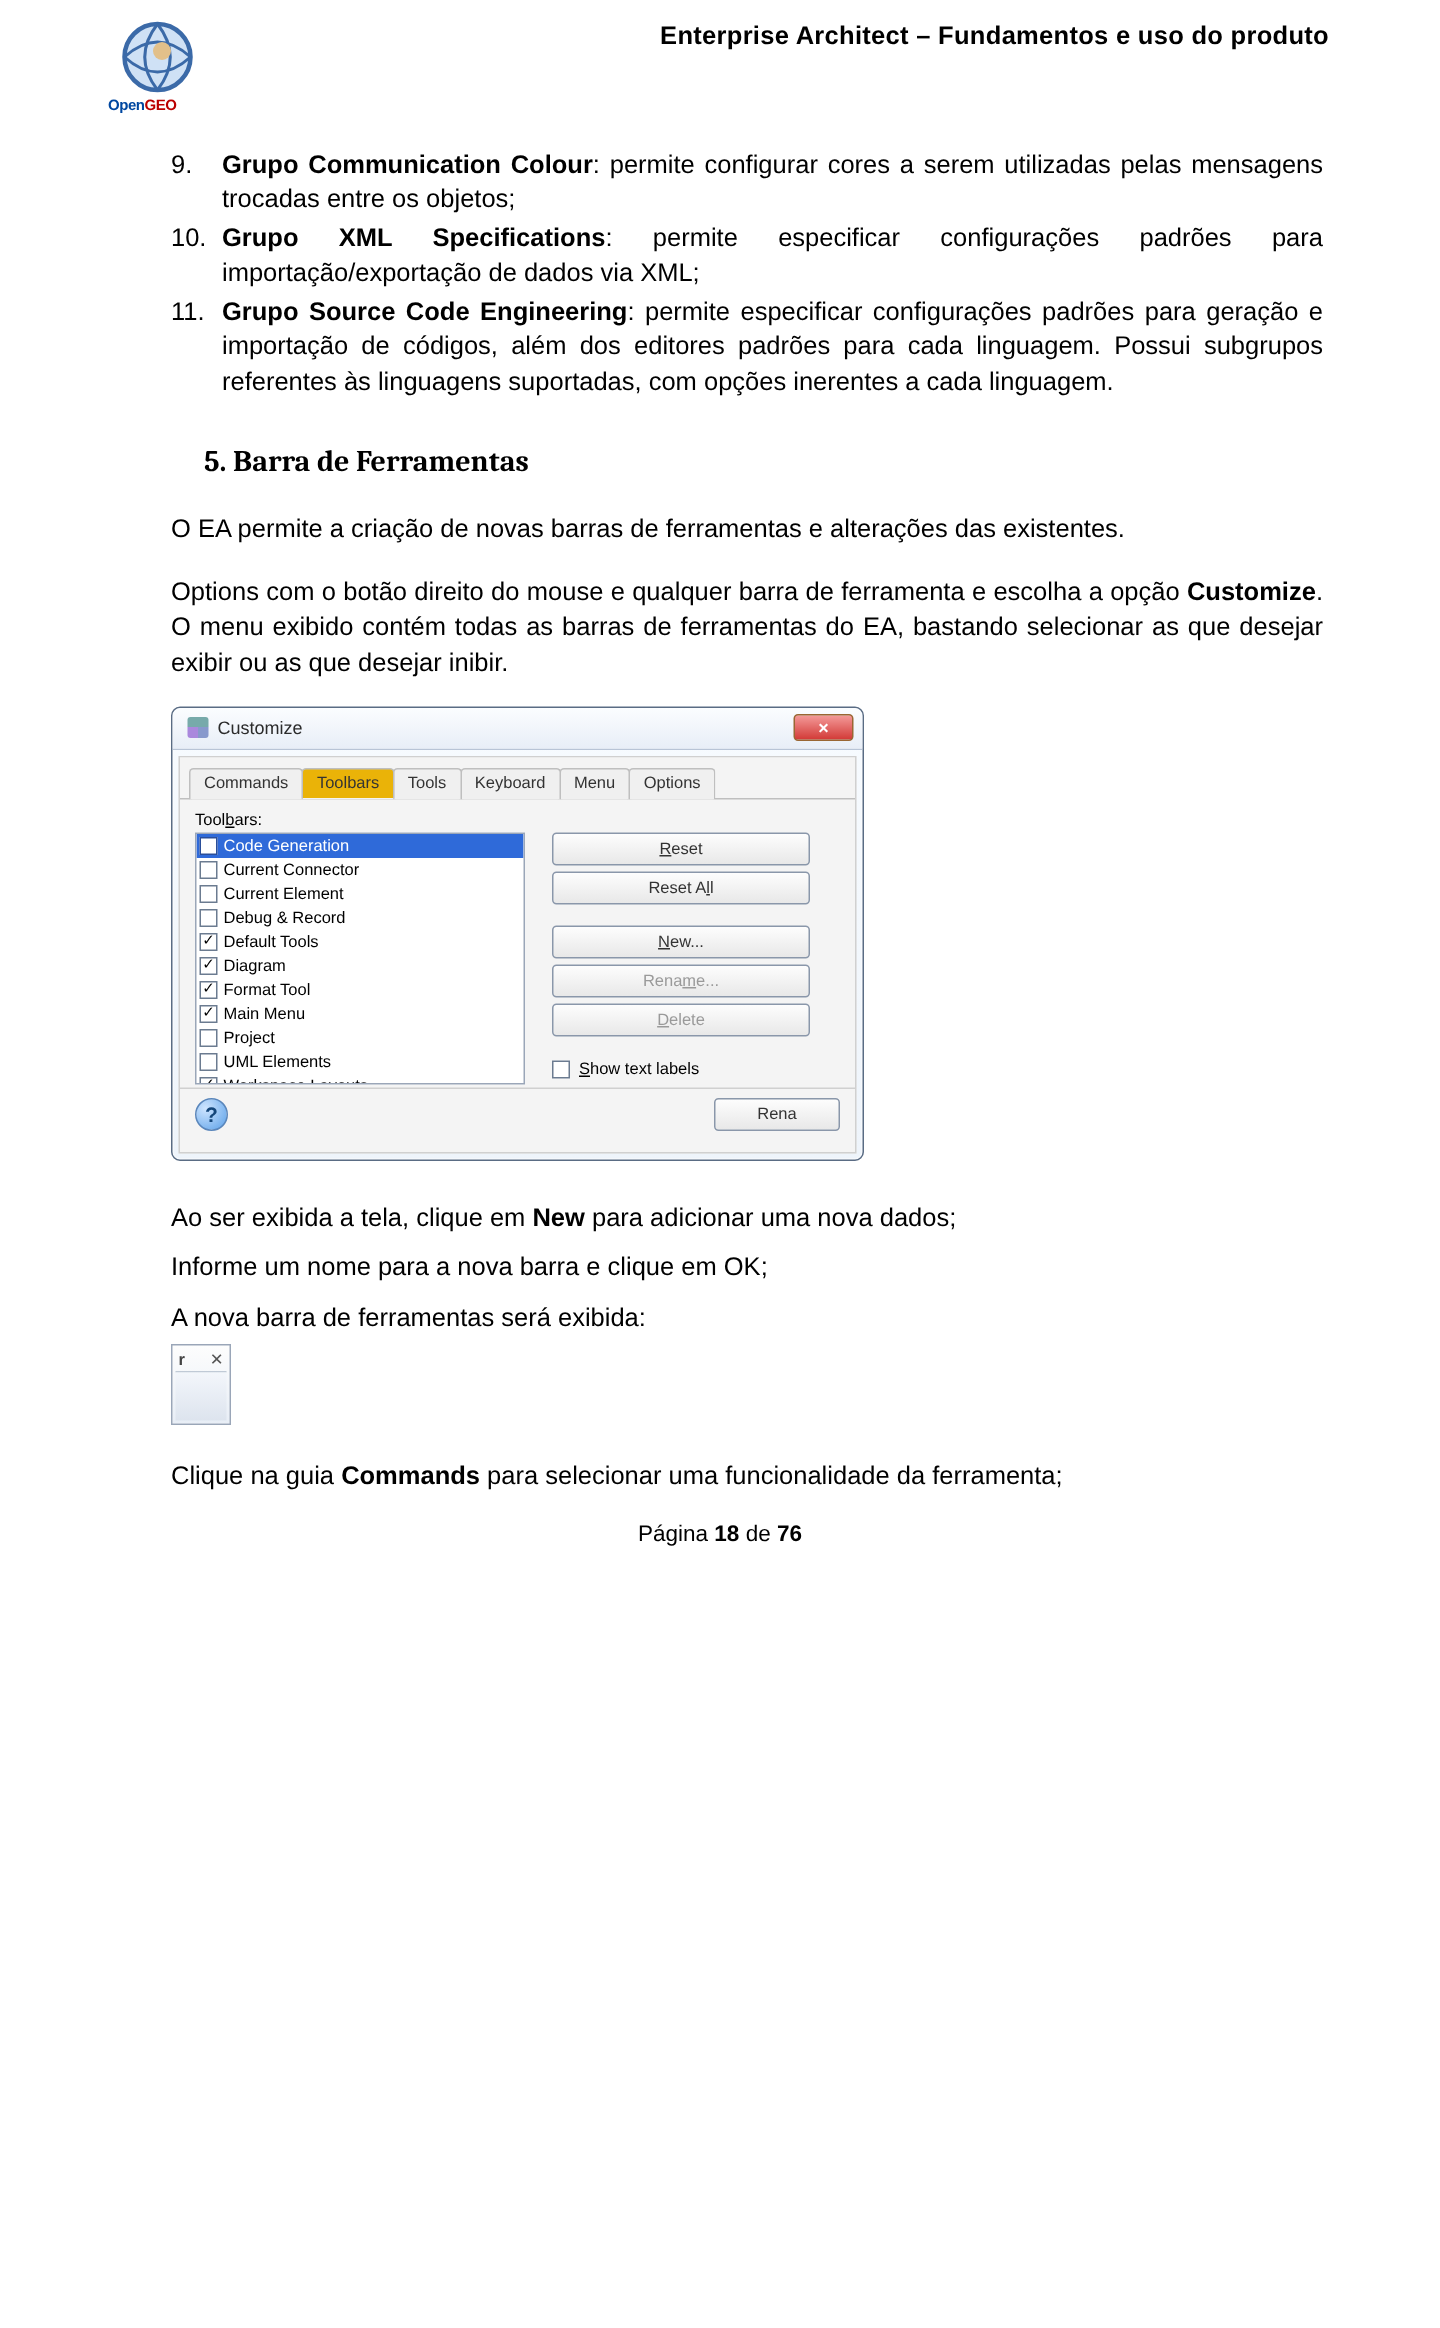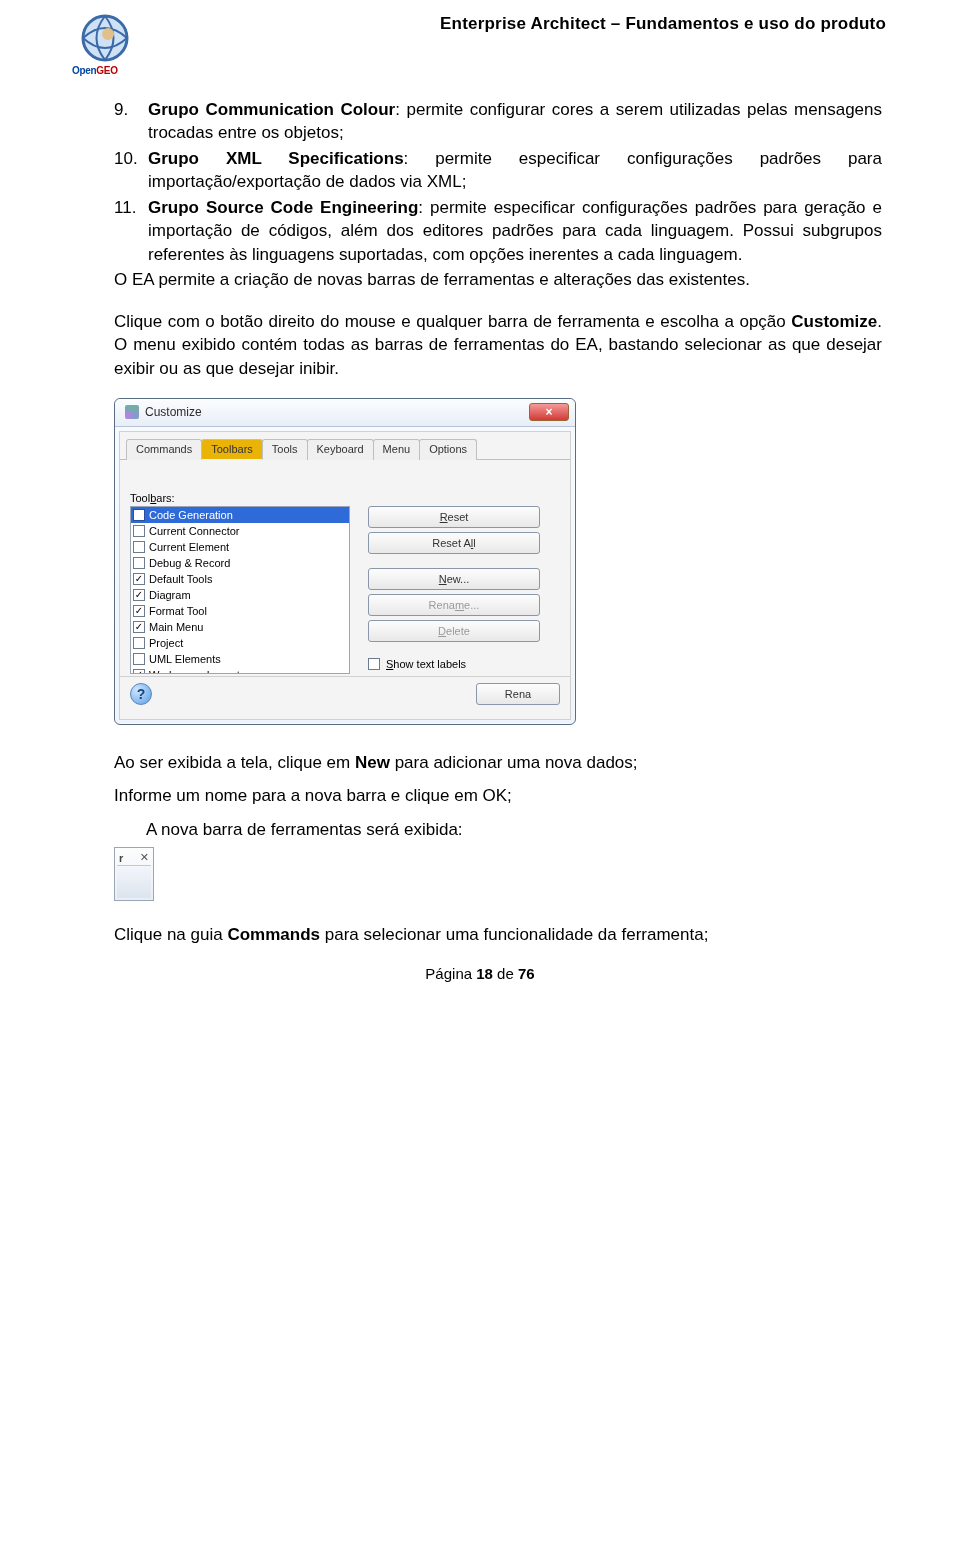--- a/index.html
+++ b/index.html
@@ -259,6 +259,7 @@
     </li>
   </ol>
 
+  <h2 class="section"><span>5.</span> <span>Barra de Ferramentas</span></h2>
 
   <p class="body">O EA permite a criação de novas barras de ferramentas e alterações das existentes.</p>
   <p class="body">

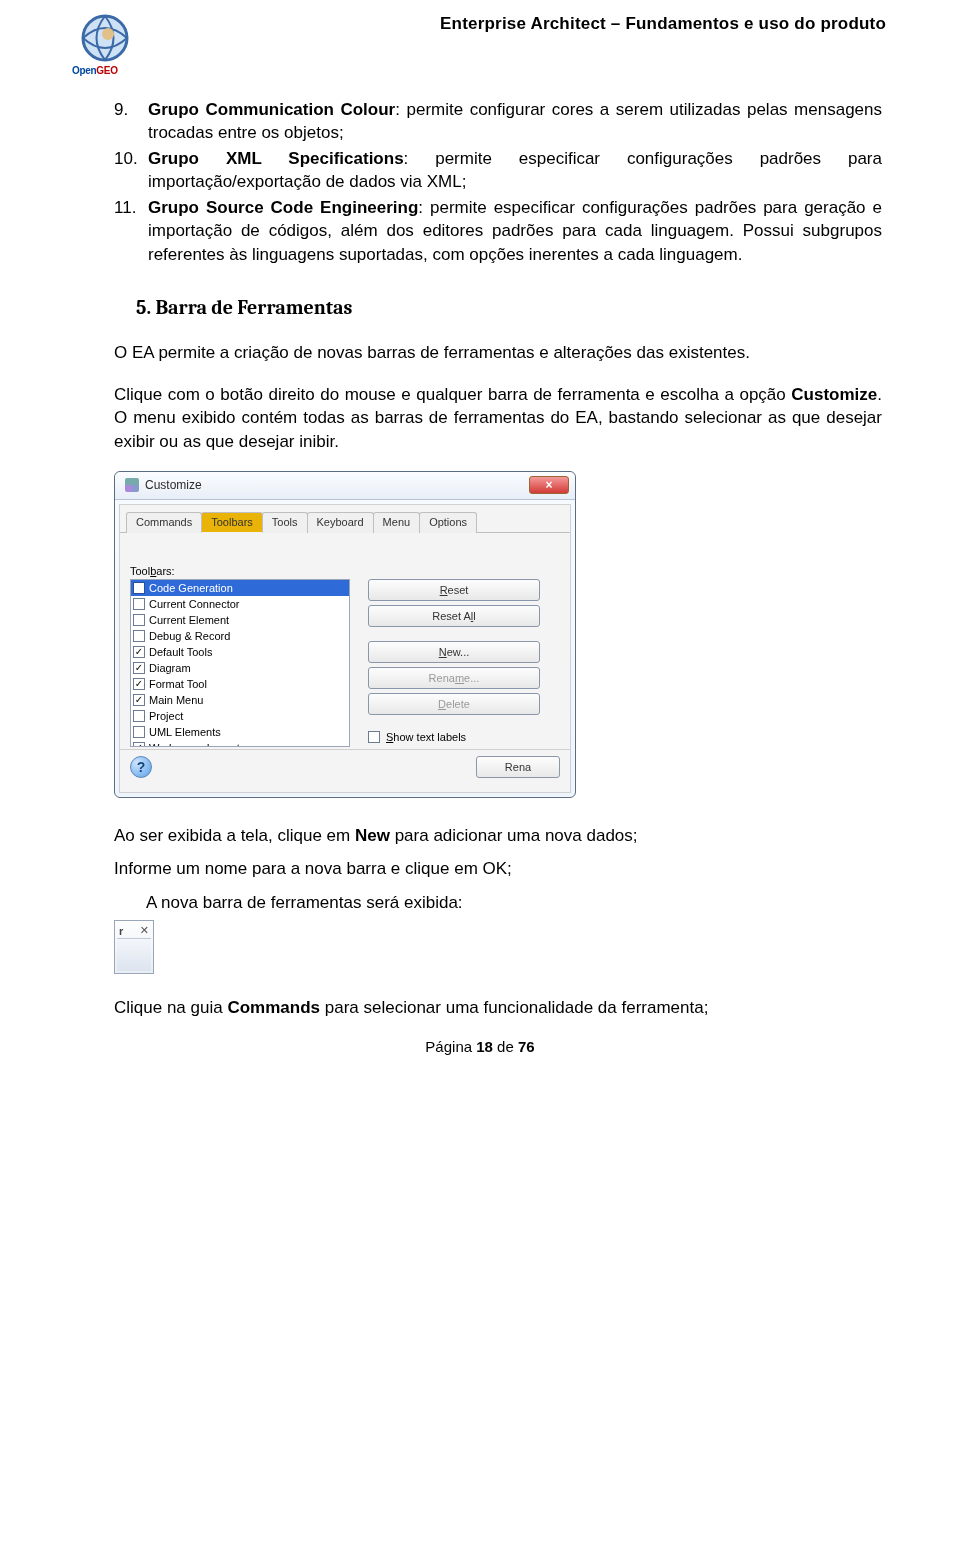--- a/index.html
+++ b/index.html
@@ -263,7 +263,7 @@
 
   <p class="body">O EA permite a criação de novas barras de ferramentas e alterações das existentes.</p>
   <p class="body">
-    <span>Clique com o botão direito do mouse e qualquer barra de ferramenta e escolha a opção </span><span class="b">Customize</span><span>. O menu exibido contém todas as barras de ferramentas do EA, bastando selecionar as que desejar exibir ou as que desejar inibir.</span>
+    <span>Options com o botão direito do mouse e qualquer barra de ferramenta e escolha a opção </span><span class="b">Customize</span><span>. O menu exibido contém todas as barras de ferramentas do EA, bastando selecionar as que desejar exibir ou as que desejar inibir.</span>
   </p>
 
   <div class="dialog">

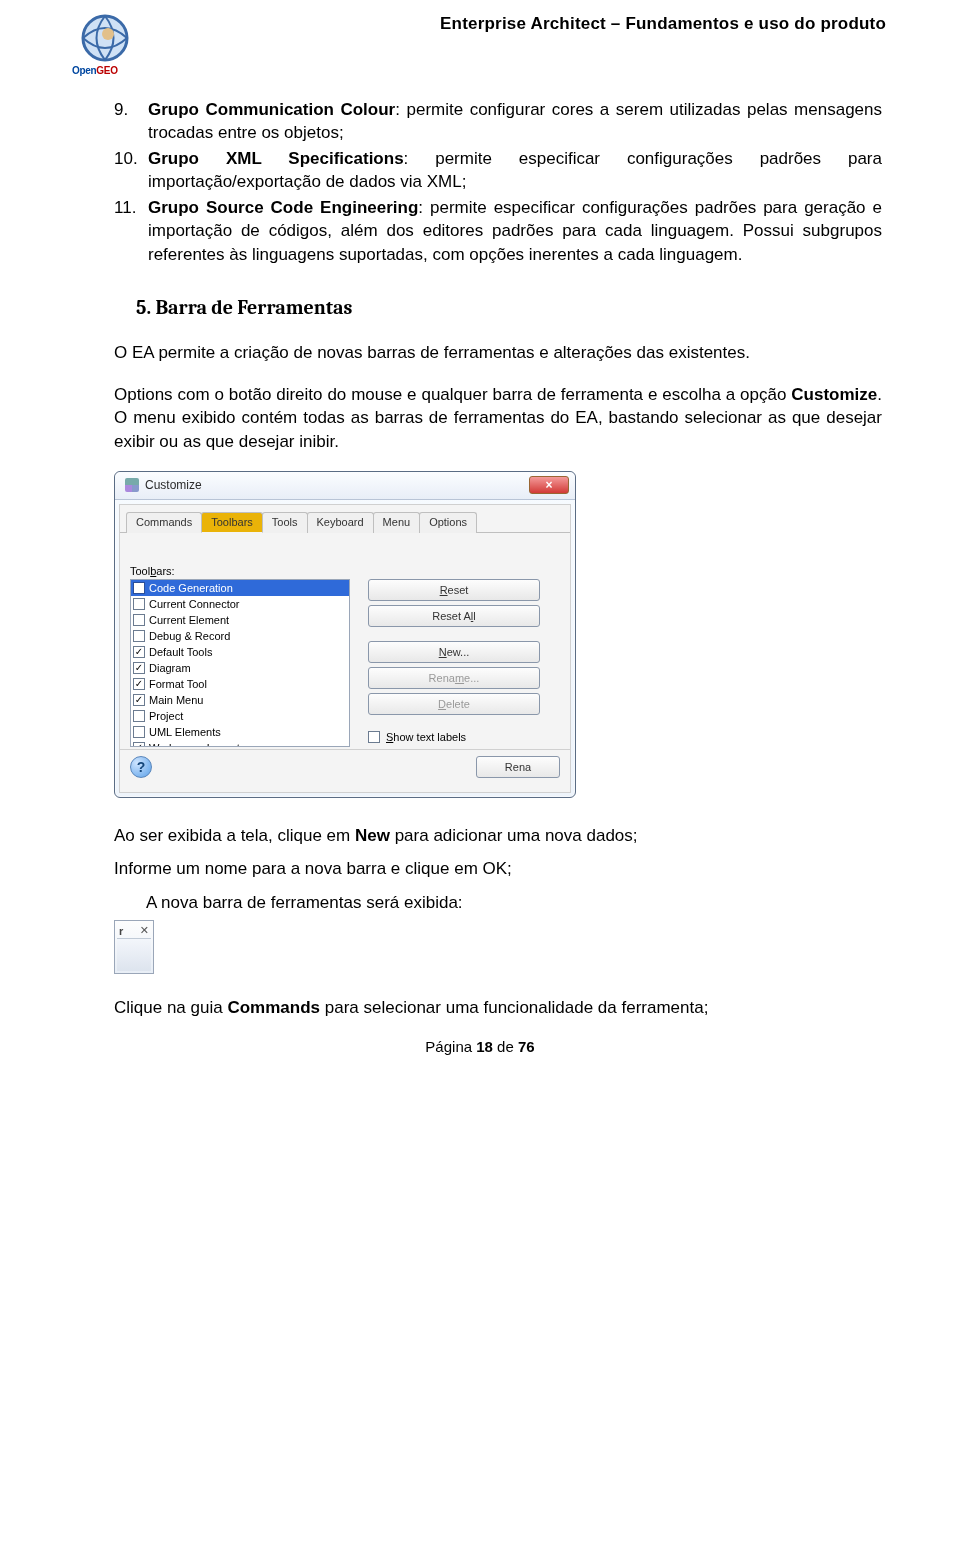--- a/index.html
+++ b/index.html
@@ -135,7 +135,6 @@
     display: flex;
     padding: 8px 10px 2px 10px;
     gap: 18px;
-    margin-top: 24px;
   }
   .tb-label { font-size: 11px; margin-bottom: 2px; }
   .tb-label u { text-decoration: underline; }

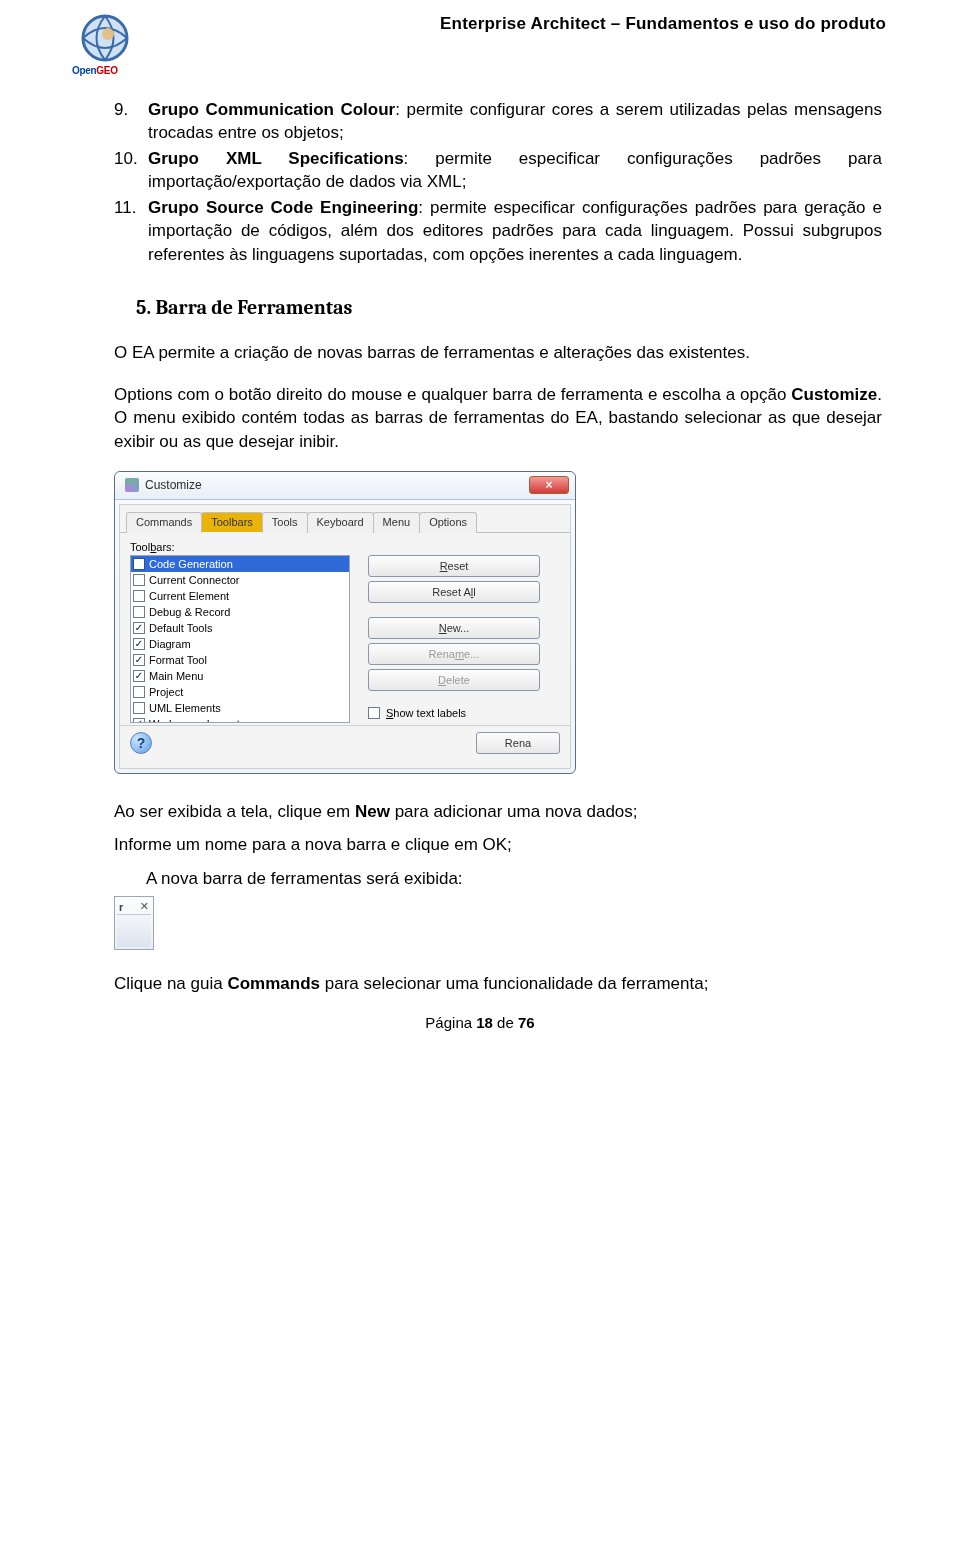--- a/index.html
+++ b/index.html
@@ -65,7 +65,7 @@
     text-align: justify;
     margin-bottom: 18px;
   }
-  p.body.tight { margin-bottom: 6px; margin-left: 32px; }
+  p.body.tight { margin-bottom: 6px; }
   p.sub { margin-bottom: 10px; }
   
   .dialog {

